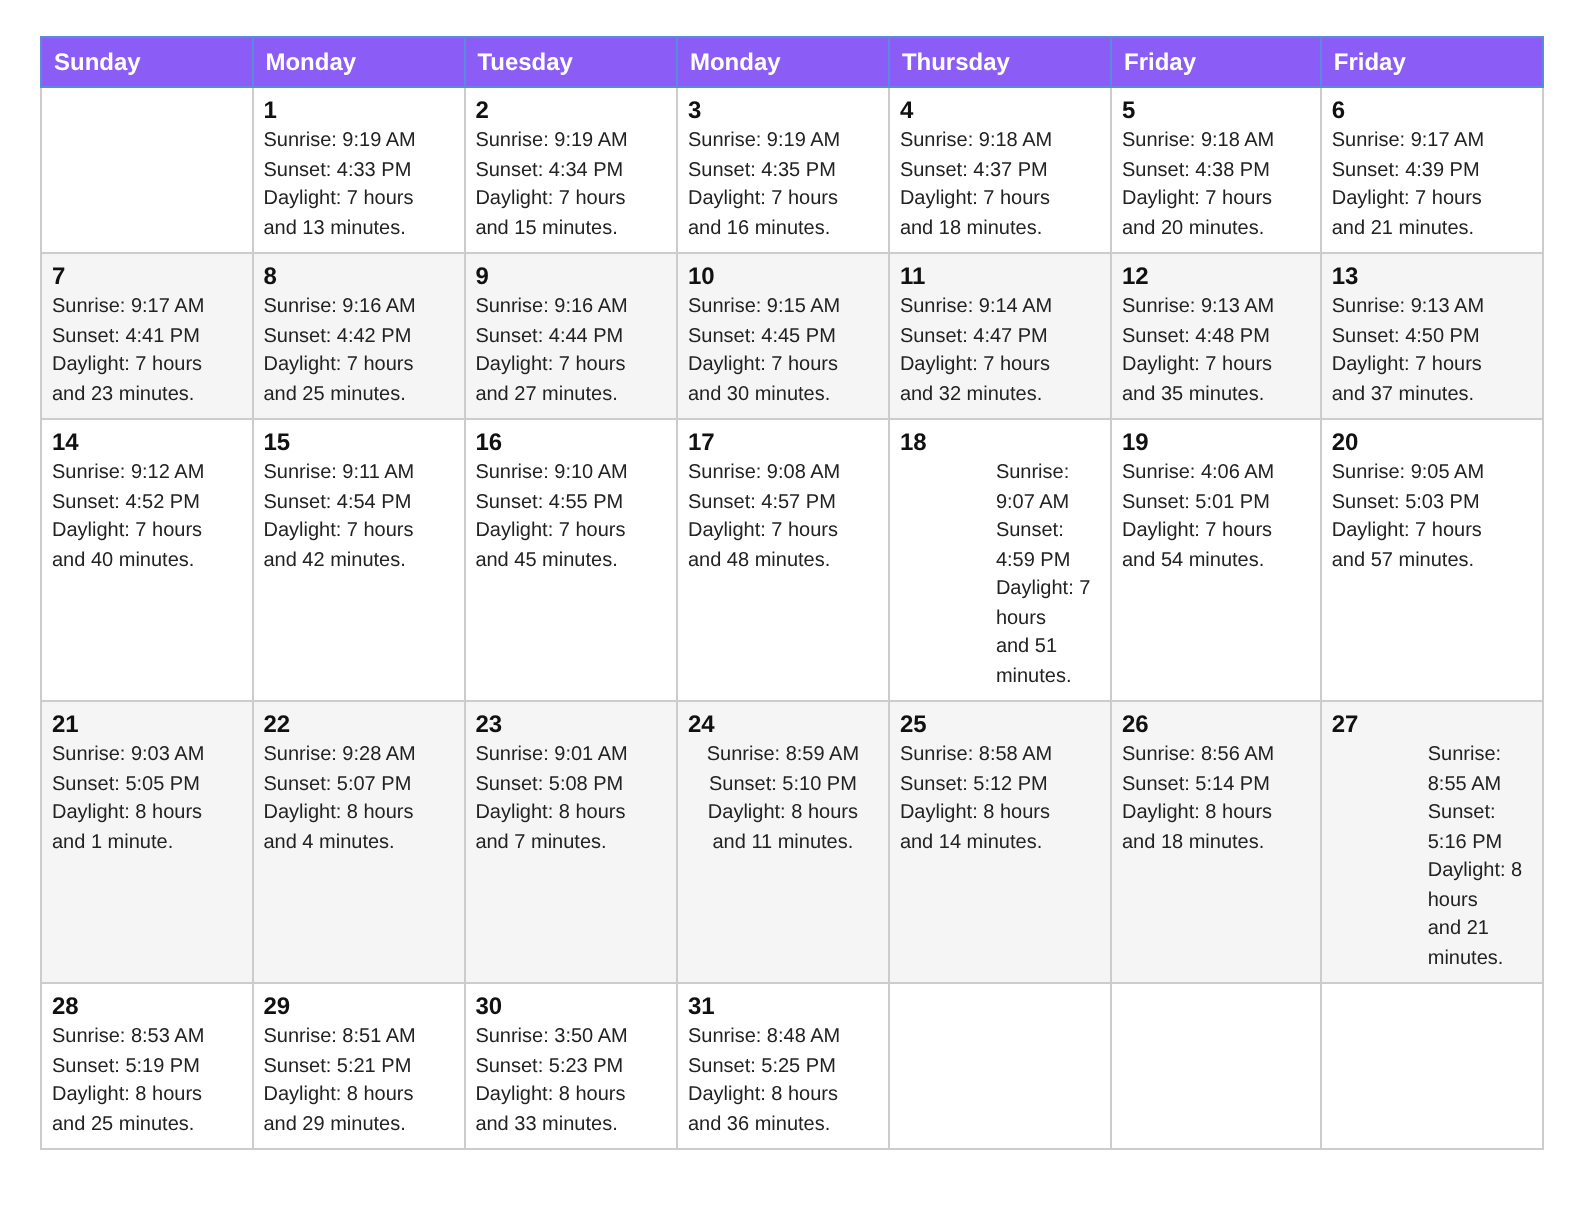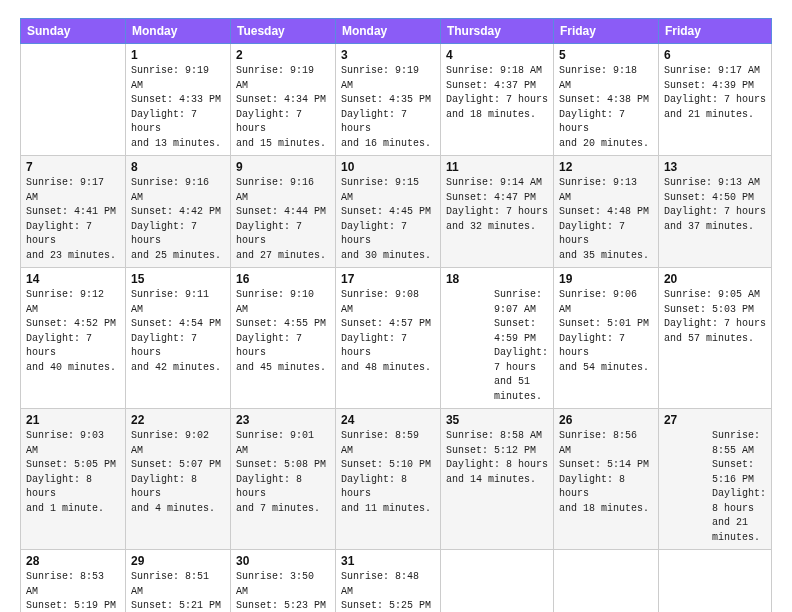--- a/index.html
+++ b/index.html
@@ -76,7 +76,6 @@
       color: #222;
       font-size: 10px;
       line-height: 1.45;
-      font-family: Liberation Mono, monospace;
     }
     .empty-cell {
       background: #fff !important;

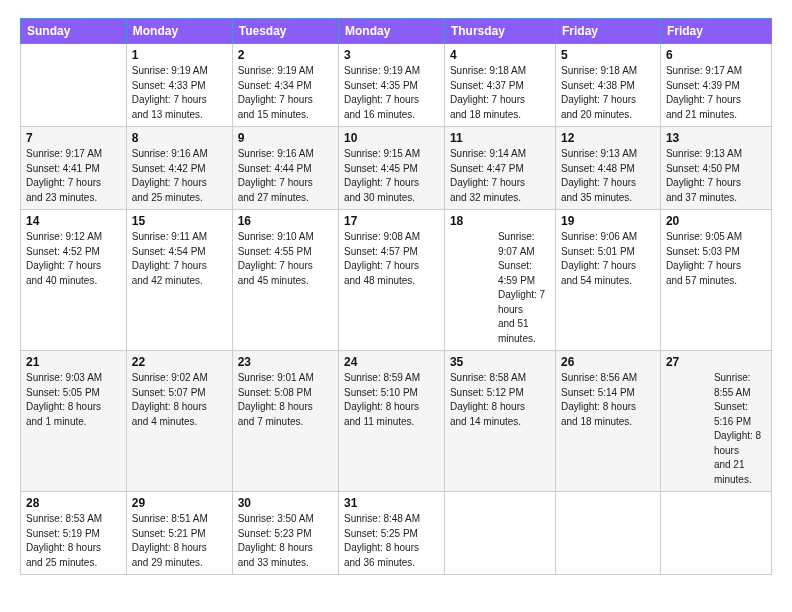--- a/index.html
+++ b/index.html
@@ -233,7 +233,7 @@
           </td>
           <td>
             <span class="day-number">19</span>
-            <div class="day-info" style="white-space: pre-line;">Sunrise: 9:06 AM
+            <div class="day-info" style="white-space: pre-line;">Sunrise: 4:06 AM
 Sunset: 5:01 PM
 Daylight: 7 hours
 and 54 minutes.</div>

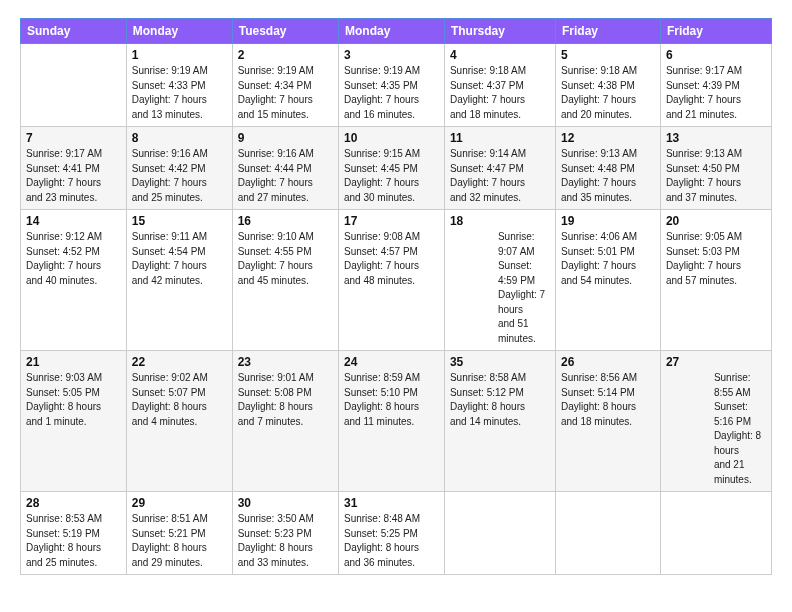--- a/index.html
+++ b/index.html
@@ -276,7 +276,7 @@
 and 11 minutes.</div>
           </td>
           <td>
-            <span class="day-number">35</span>
+            <span class="day-number">25</span>
             <div class="day-info" style="white-space: pre-line;">Sunrise: 8:58 AM
 Sunset: 5:12 PM
 Daylight: 8 hours

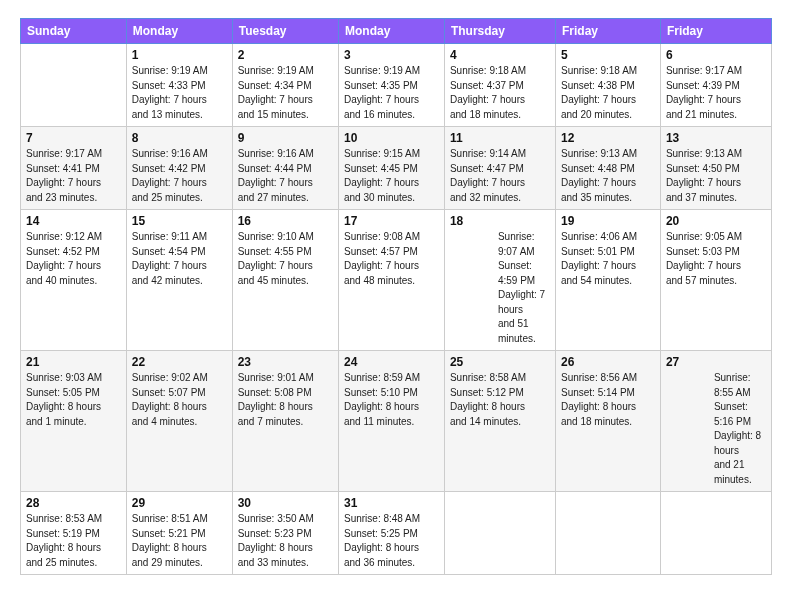--- a/index.html
+++ b/index.html
@@ -256,7 +256,7 @@
           </td>
           <td>
             <span class="day-number">22</span>
-            <div class="day-info" style="white-space: pre-line;">Sunrise: 9:02 AM
+            <div class="day-info" style="white-space: pre-line;">Sunrise: 9:28 AM
 Sunset: 5:07 PM
 Daylight: 8 hours
 and 4 minutes.</div>

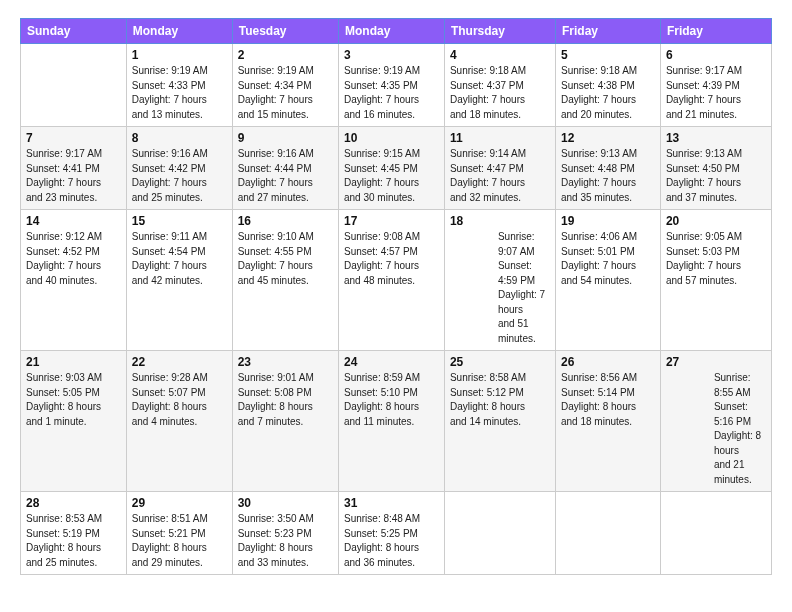--- a/index.html
+++ b/index.html
@@ -270,7 +270,7 @@
           </td>
           <td>
             <span class="day-number">24</span>
-            <div class="day-info" style="white-space: pre-line;">Sunrise: 8:59 AM
+            <div class="day-info" style="white-space: pre-line; text-align: center;">Sunrise: 8:59 AM
 Sunset: 5:10 PM
 Daylight: 8 hours
 and 11 minutes.</div>

